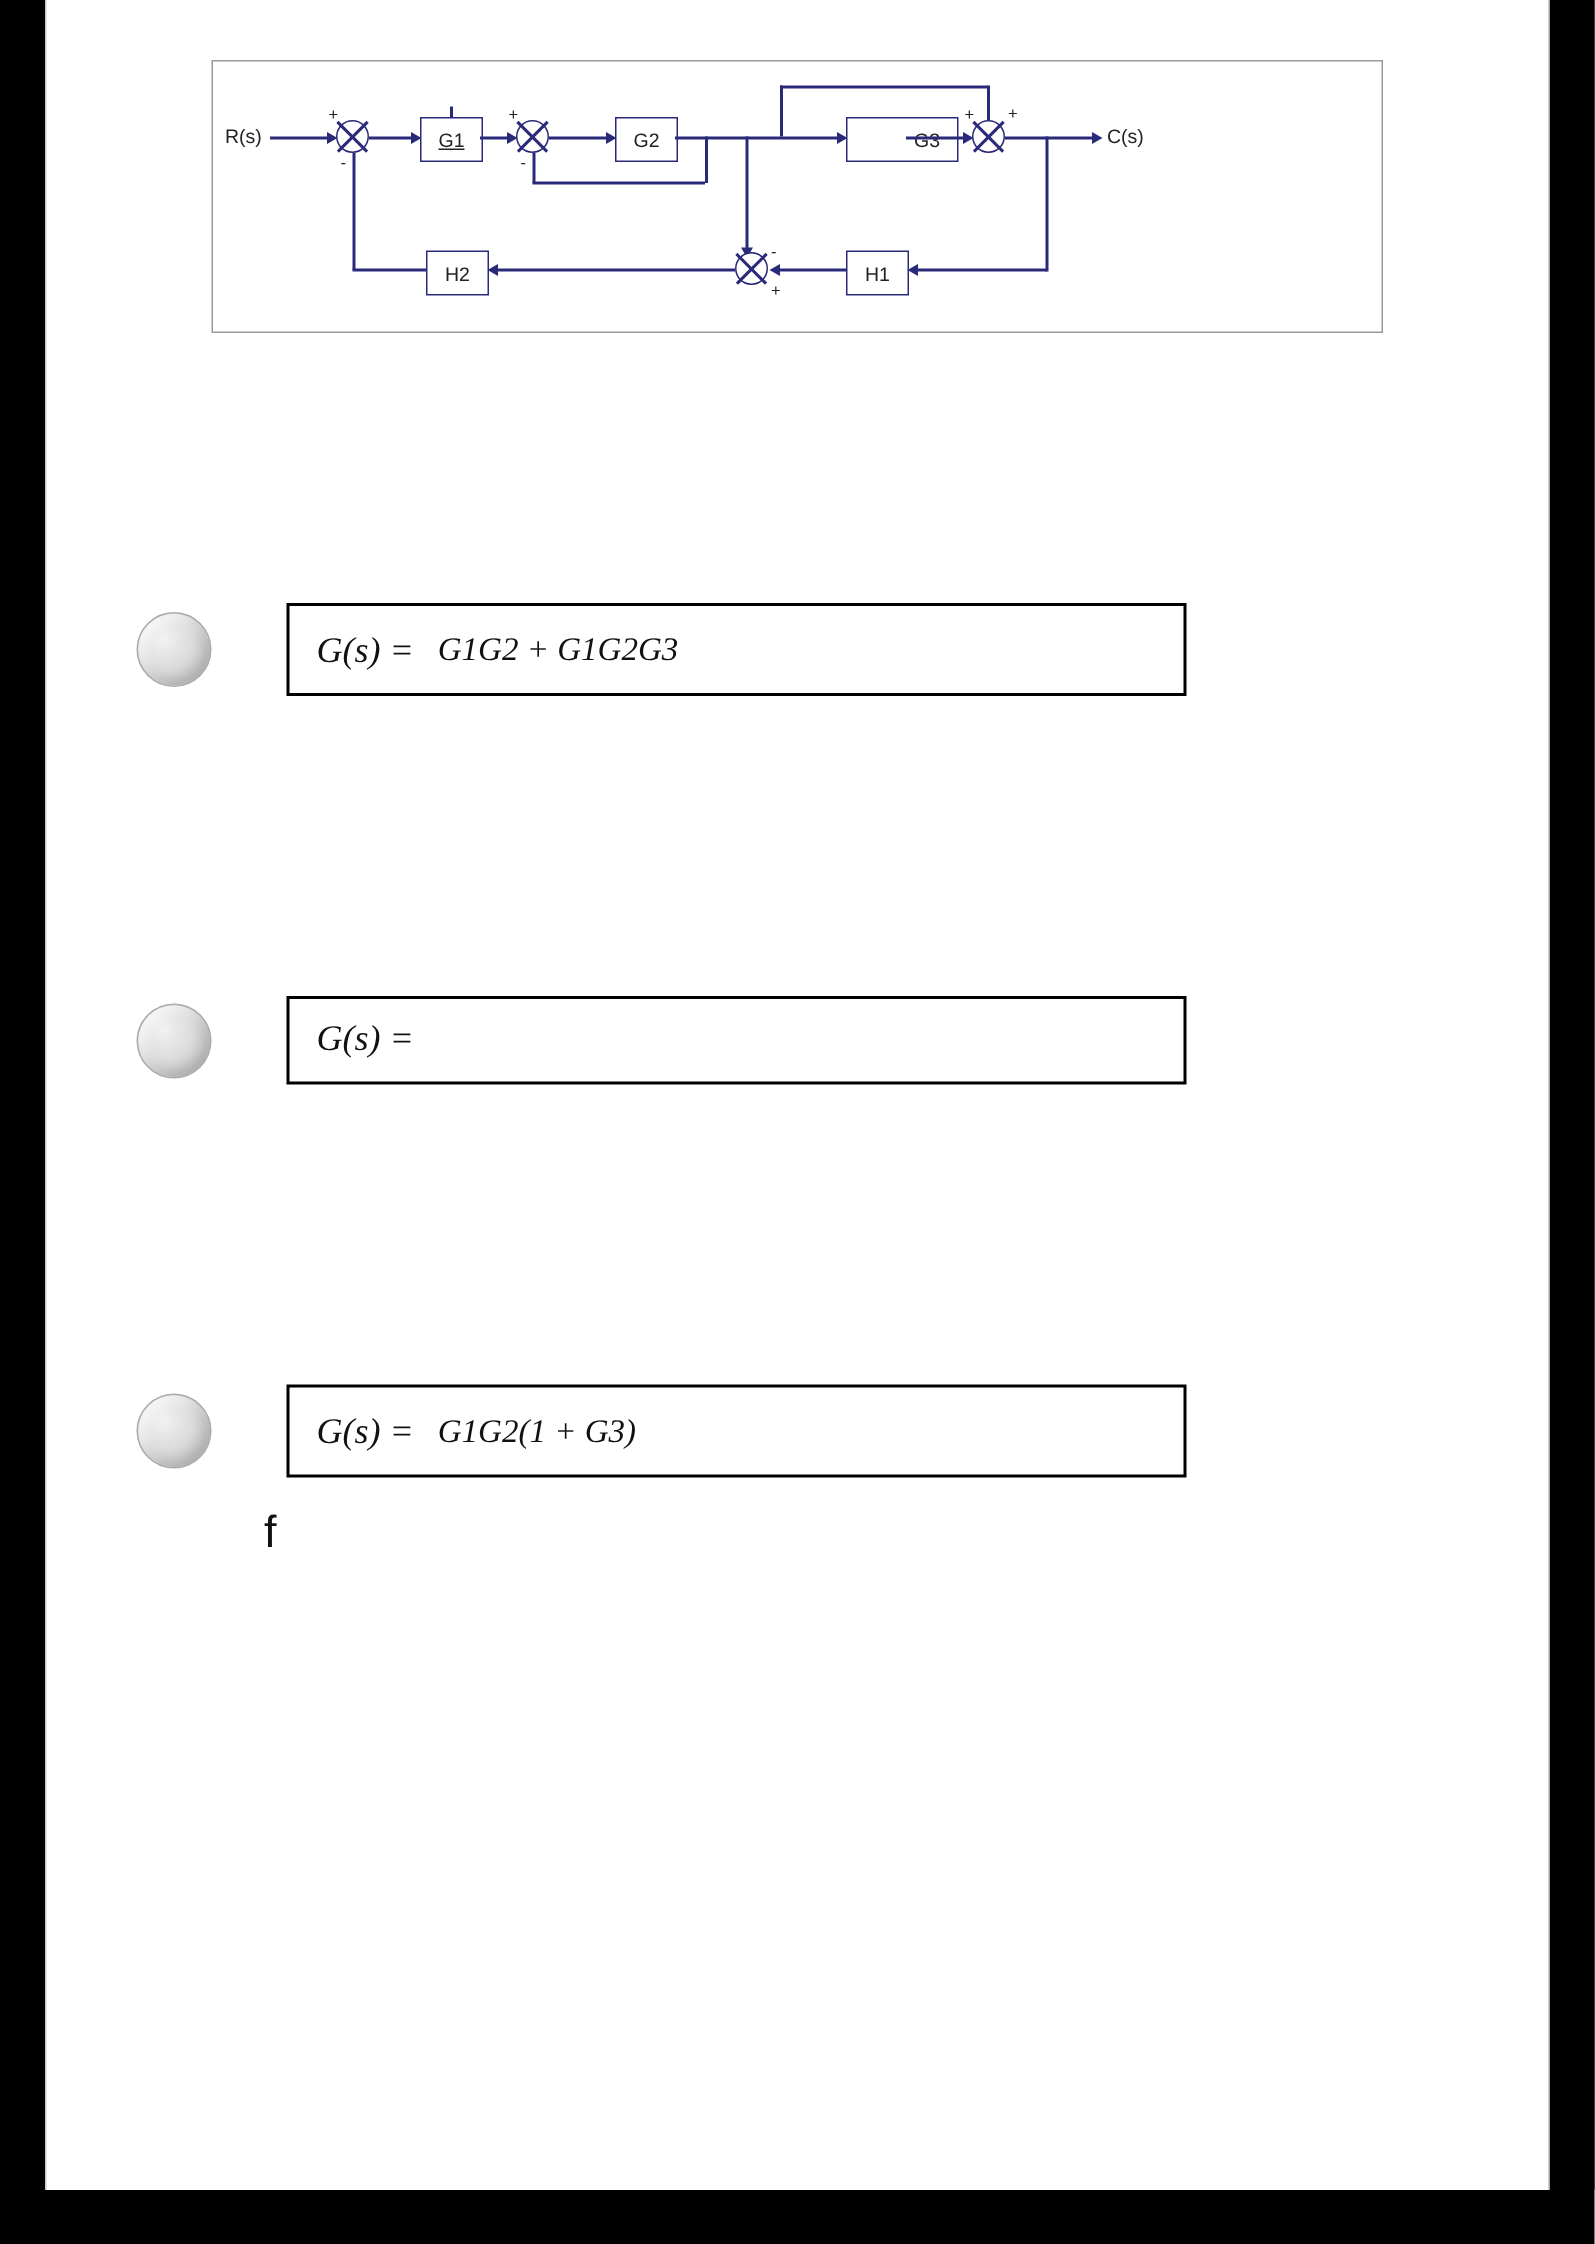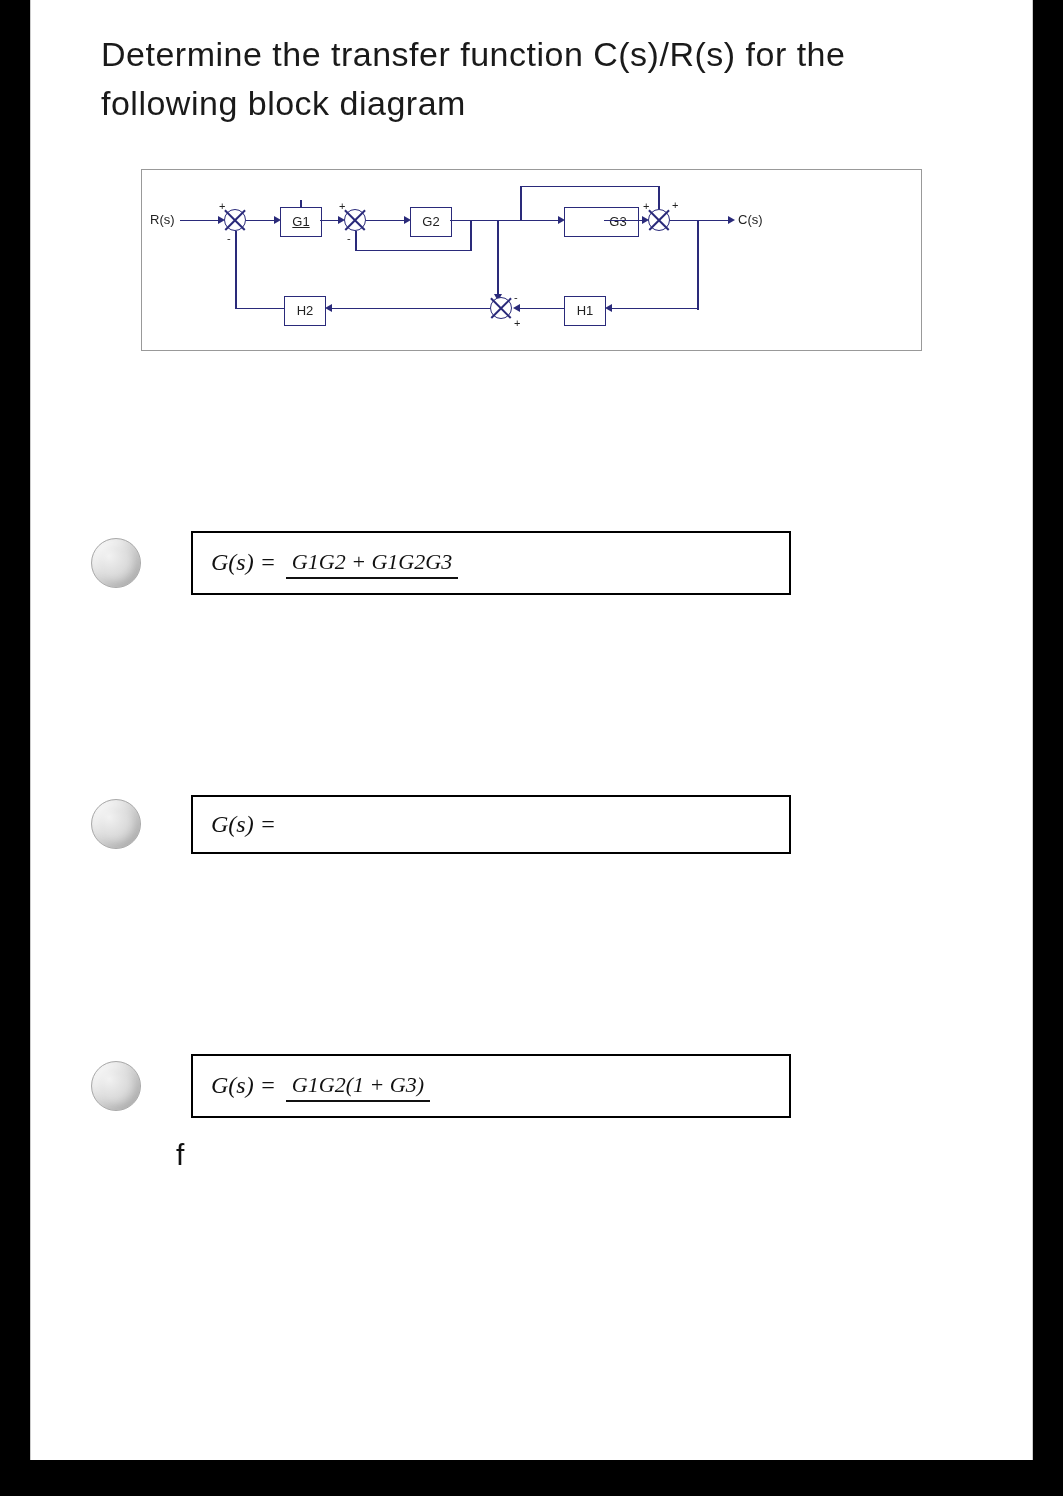--- a/index.html
+++ b/index.html
@@ -183,7 +183,6 @@
 
 <div class="page">
 
-  <p class="question">Determine the transfer function C(s)/R(s) for the following block diagram</p>
 
   <div class="diagram-wrap">
     <div class="diagram">

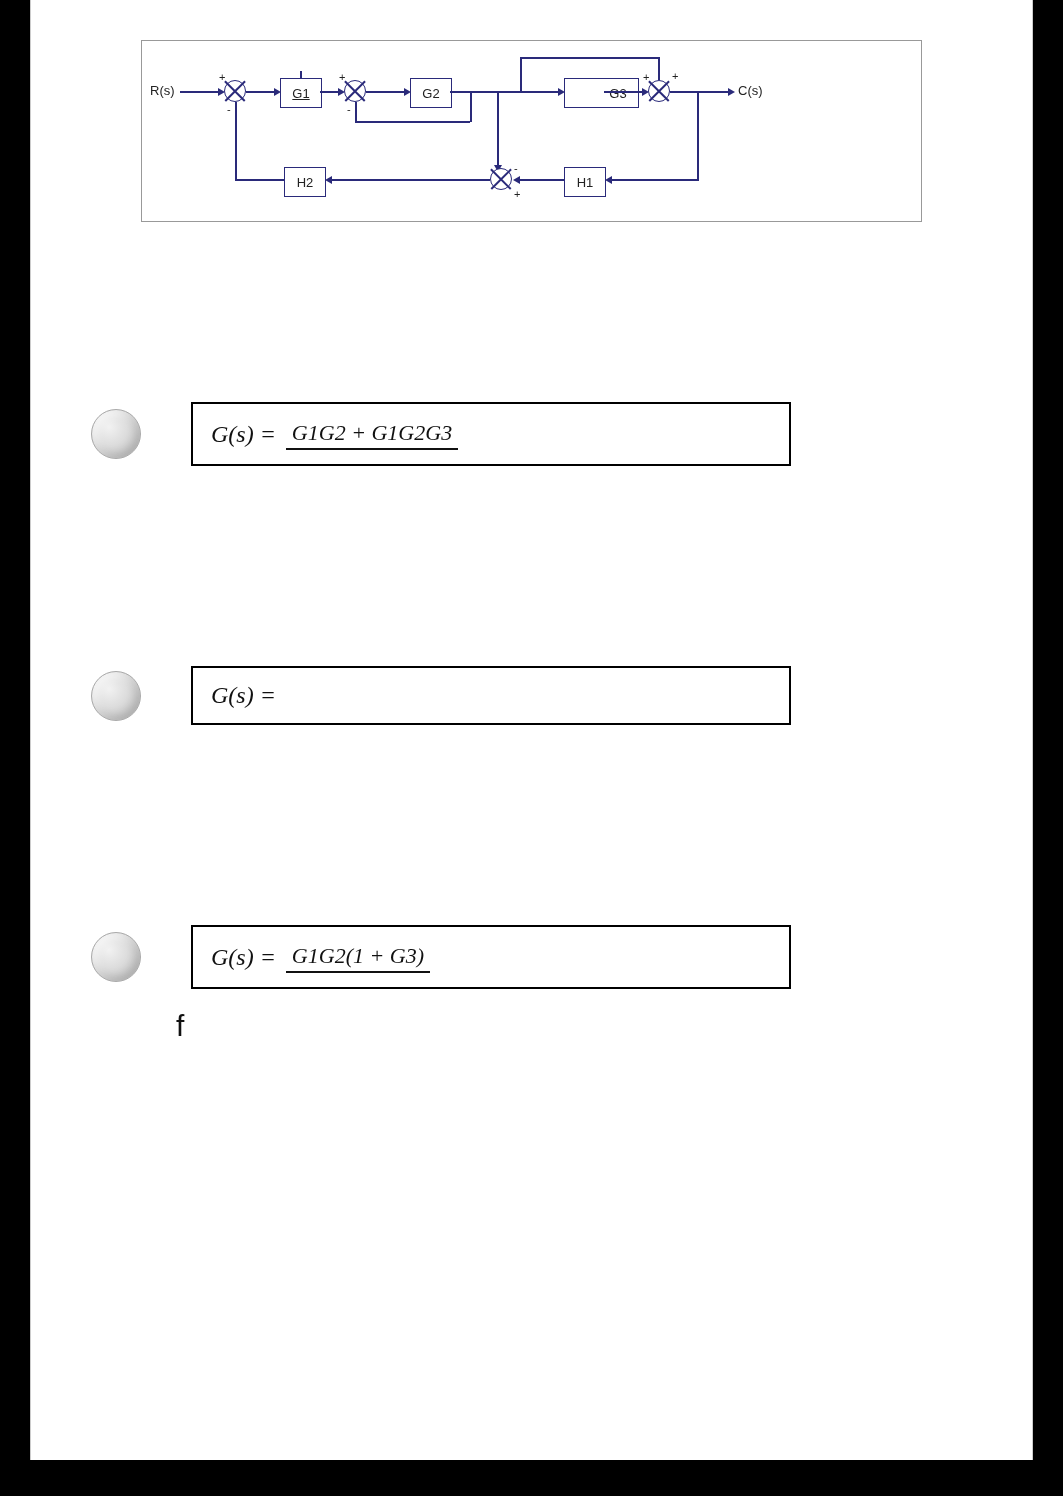--- a/index.html
+++ b/index.html
@@ -146,7 +146,7 @@
   }
   .eq {
     display: flex;
-    align-items: center;
+    align-items: flex-end;
     font-family: "Cambria Math", "Times New Roman", serif;
     font-style: italic;
     font-size: 24px;

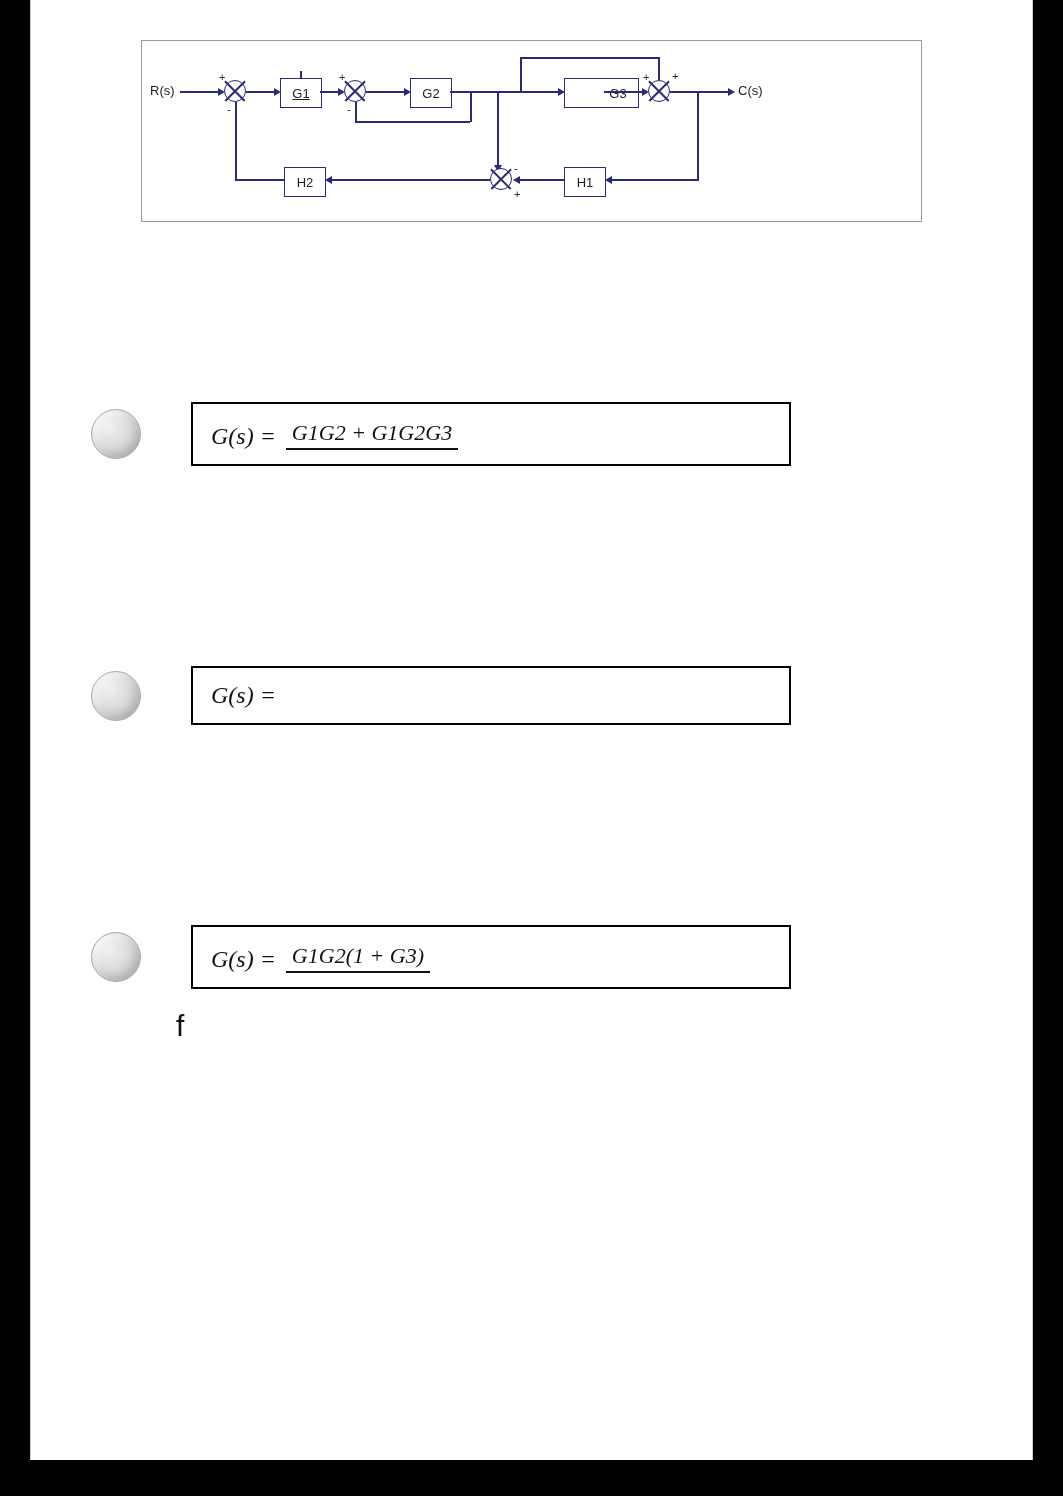--- a/index.html
+++ b/index.html
@@ -156,7 +156,7 @@
   .eq .lhs { margin-right: 10px; }
   .frac {
     display: inline-flex;
-    flex-direction: column;
+    flex-direction: row;
     align-items: center;
     font-style: italic;
   }

